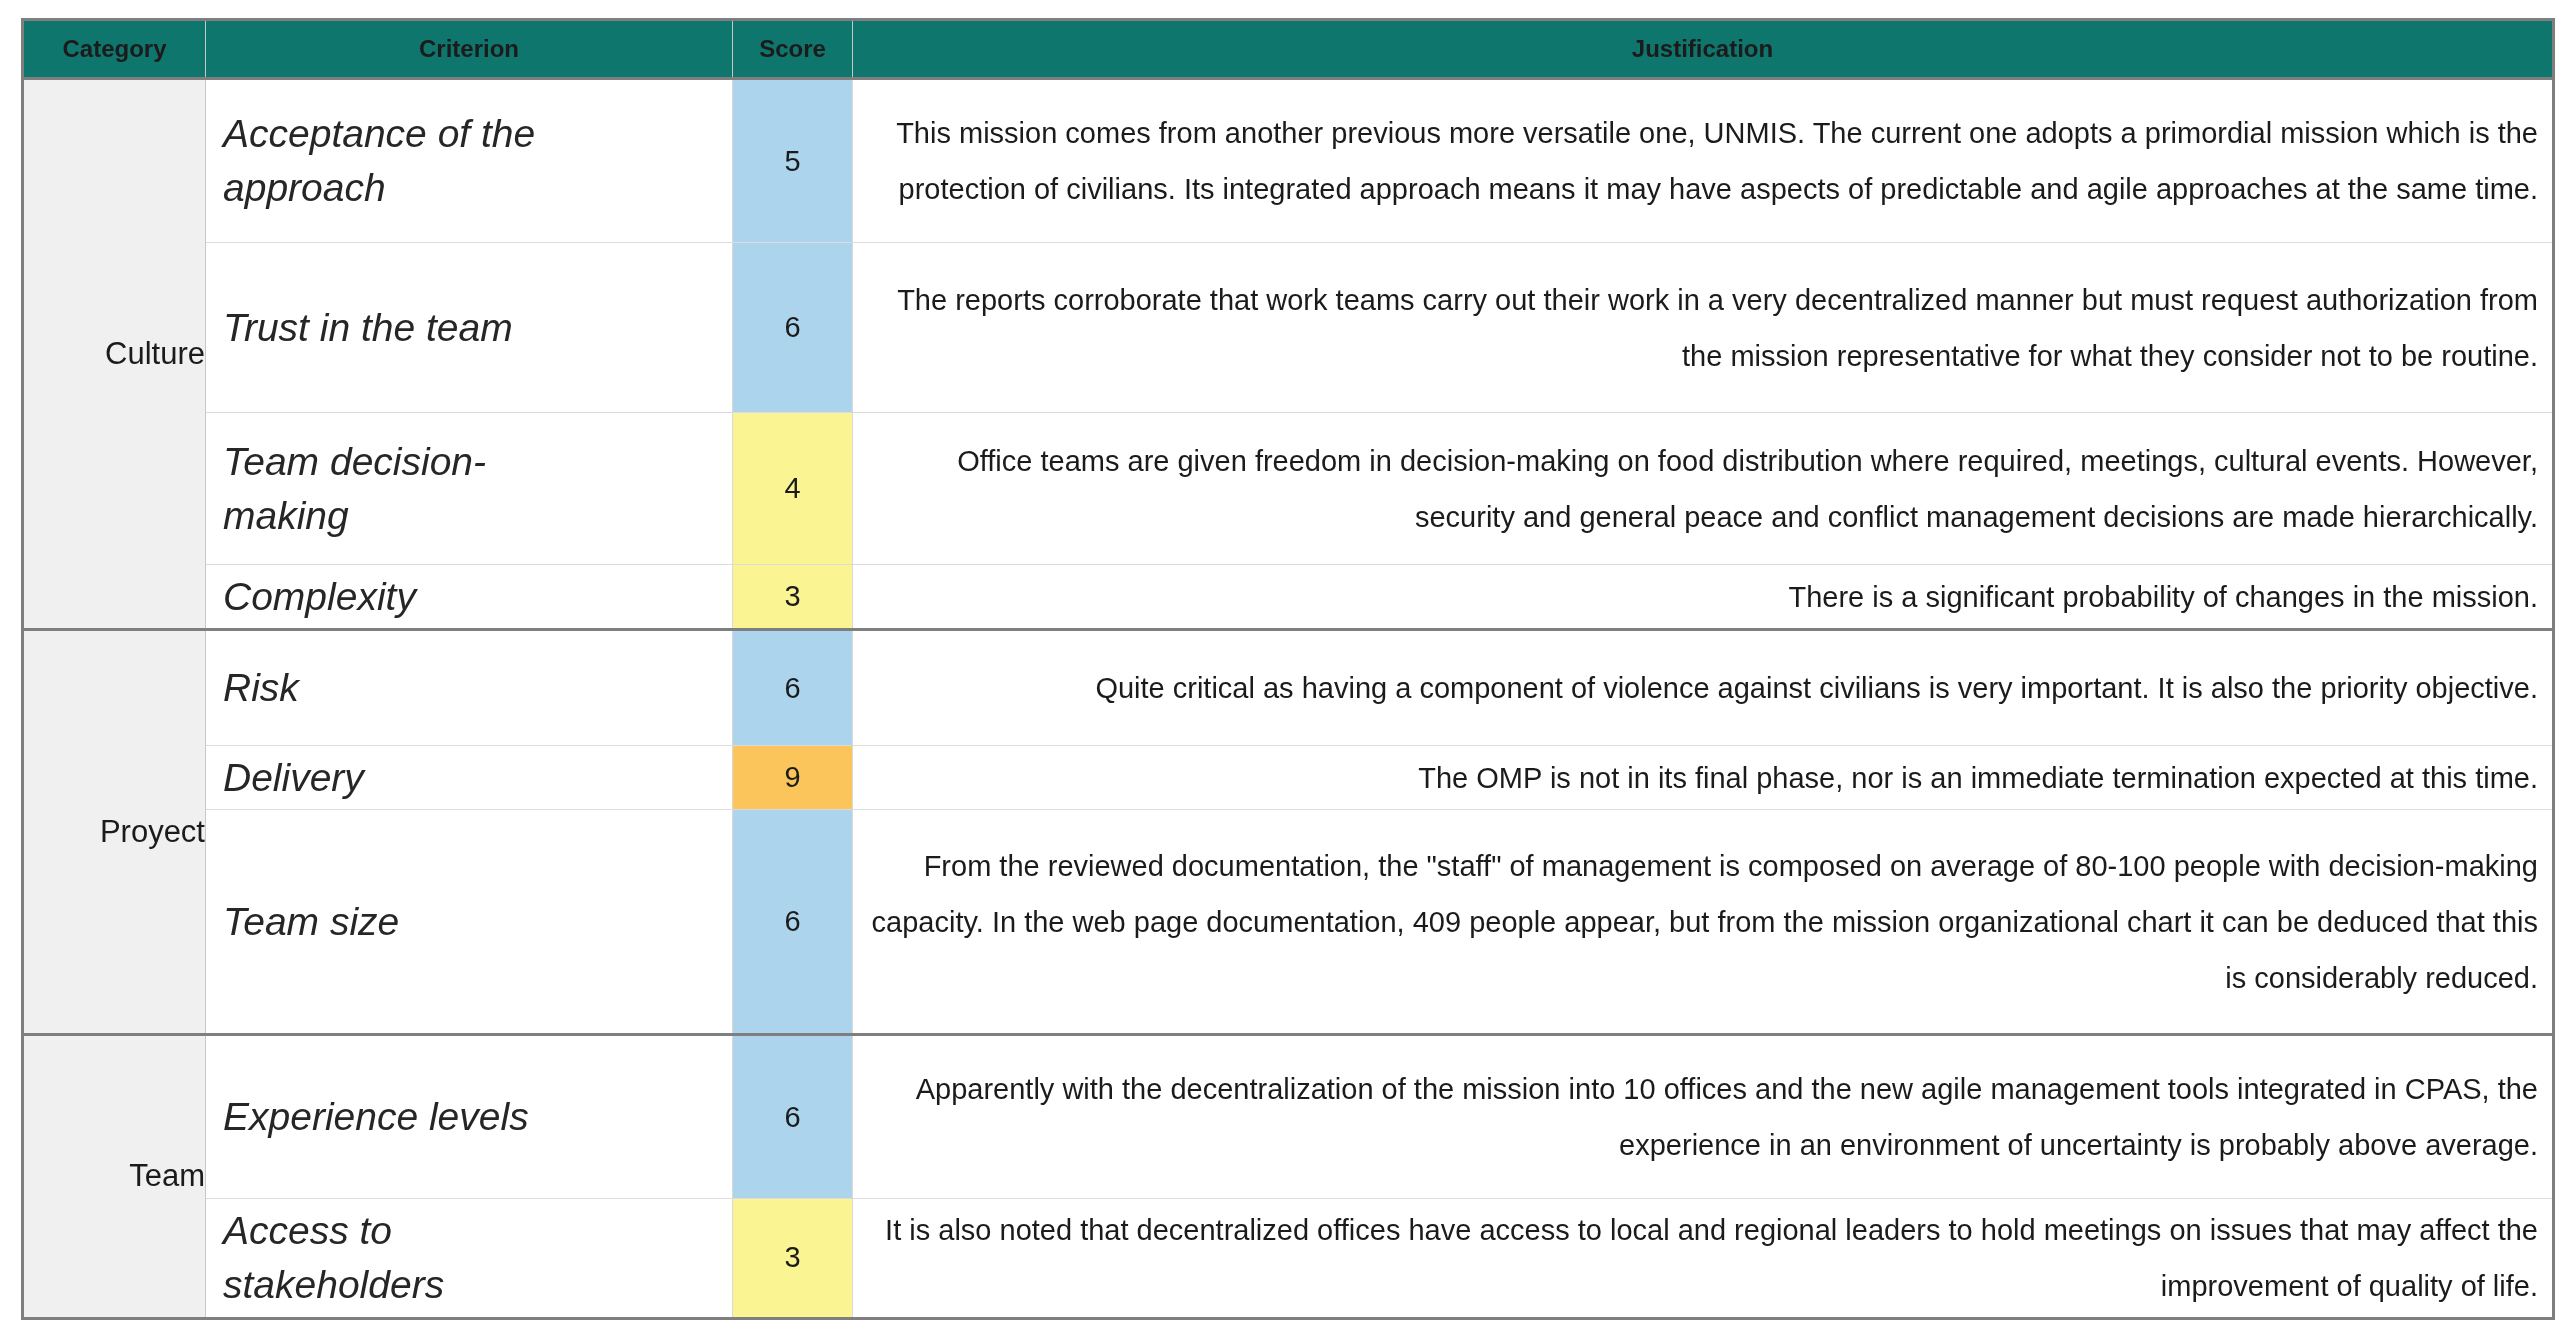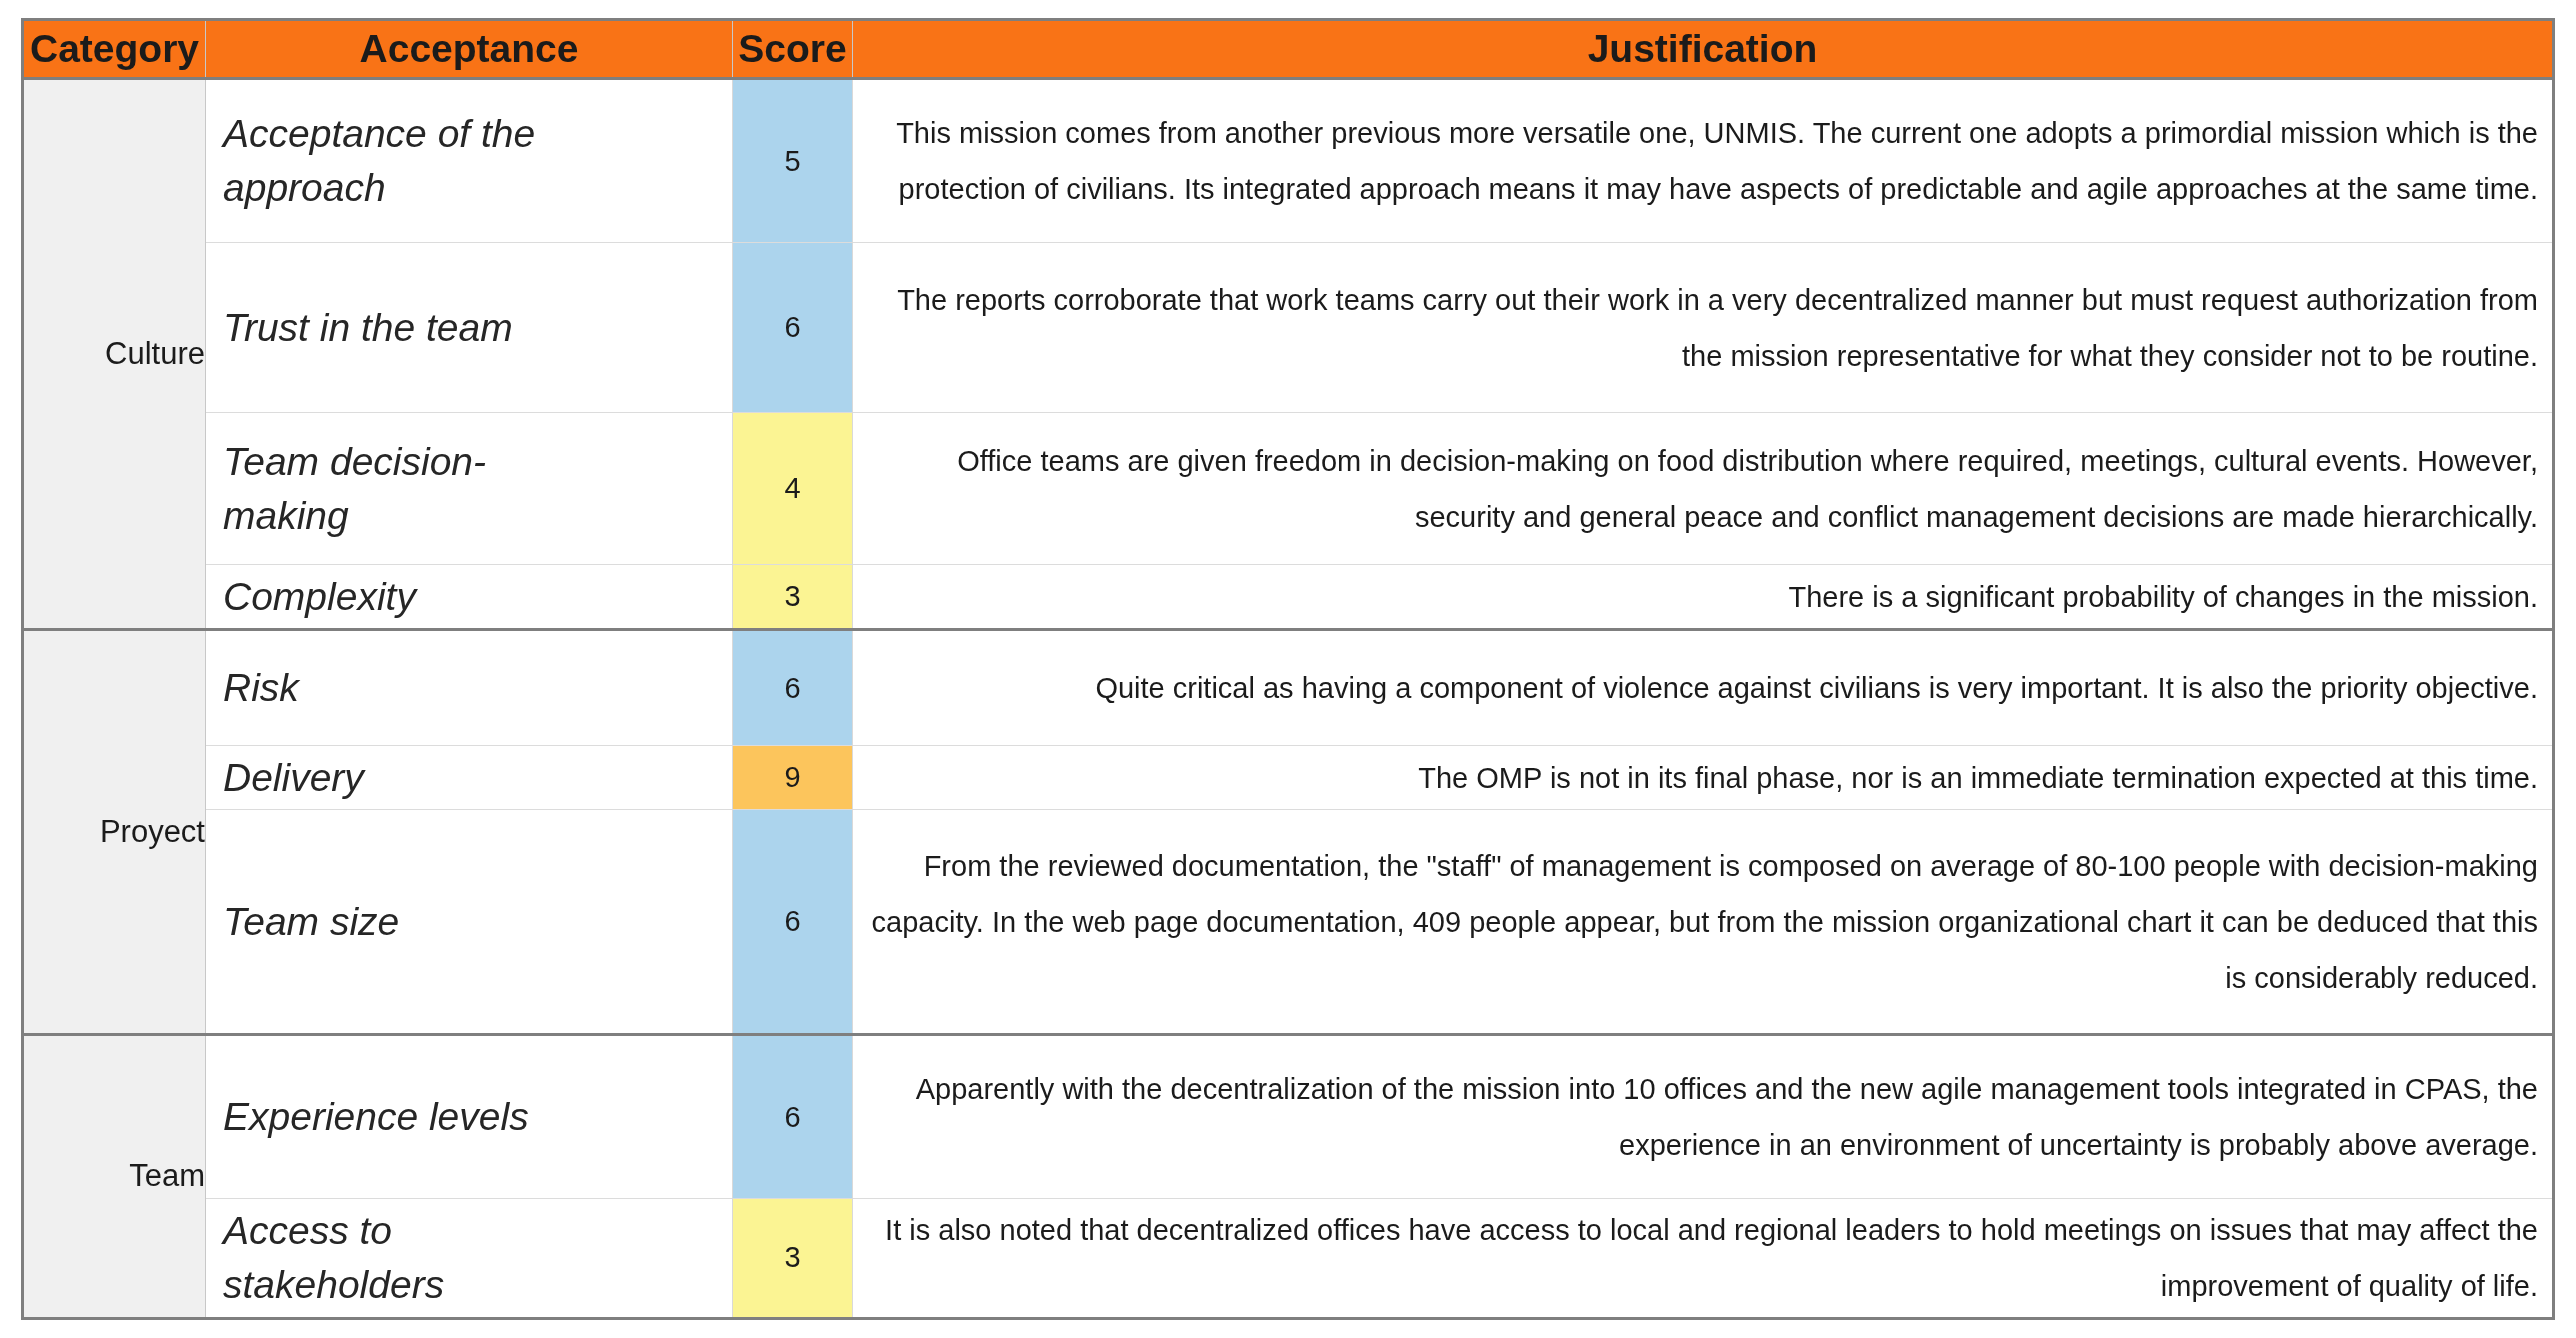--- a/index.html
+++ b/index.html
@@ -30,9 +30,9 @@
   col.c-just { width: 1701px; }
 
   thead th {
-    background: #f97316;
+    background: #0f766e;
     font-weight: bold;
-    font-size: 39px;
+    font-size: 24px;
     height: 56px;
     text-align: center;
     vertical-align: middle;

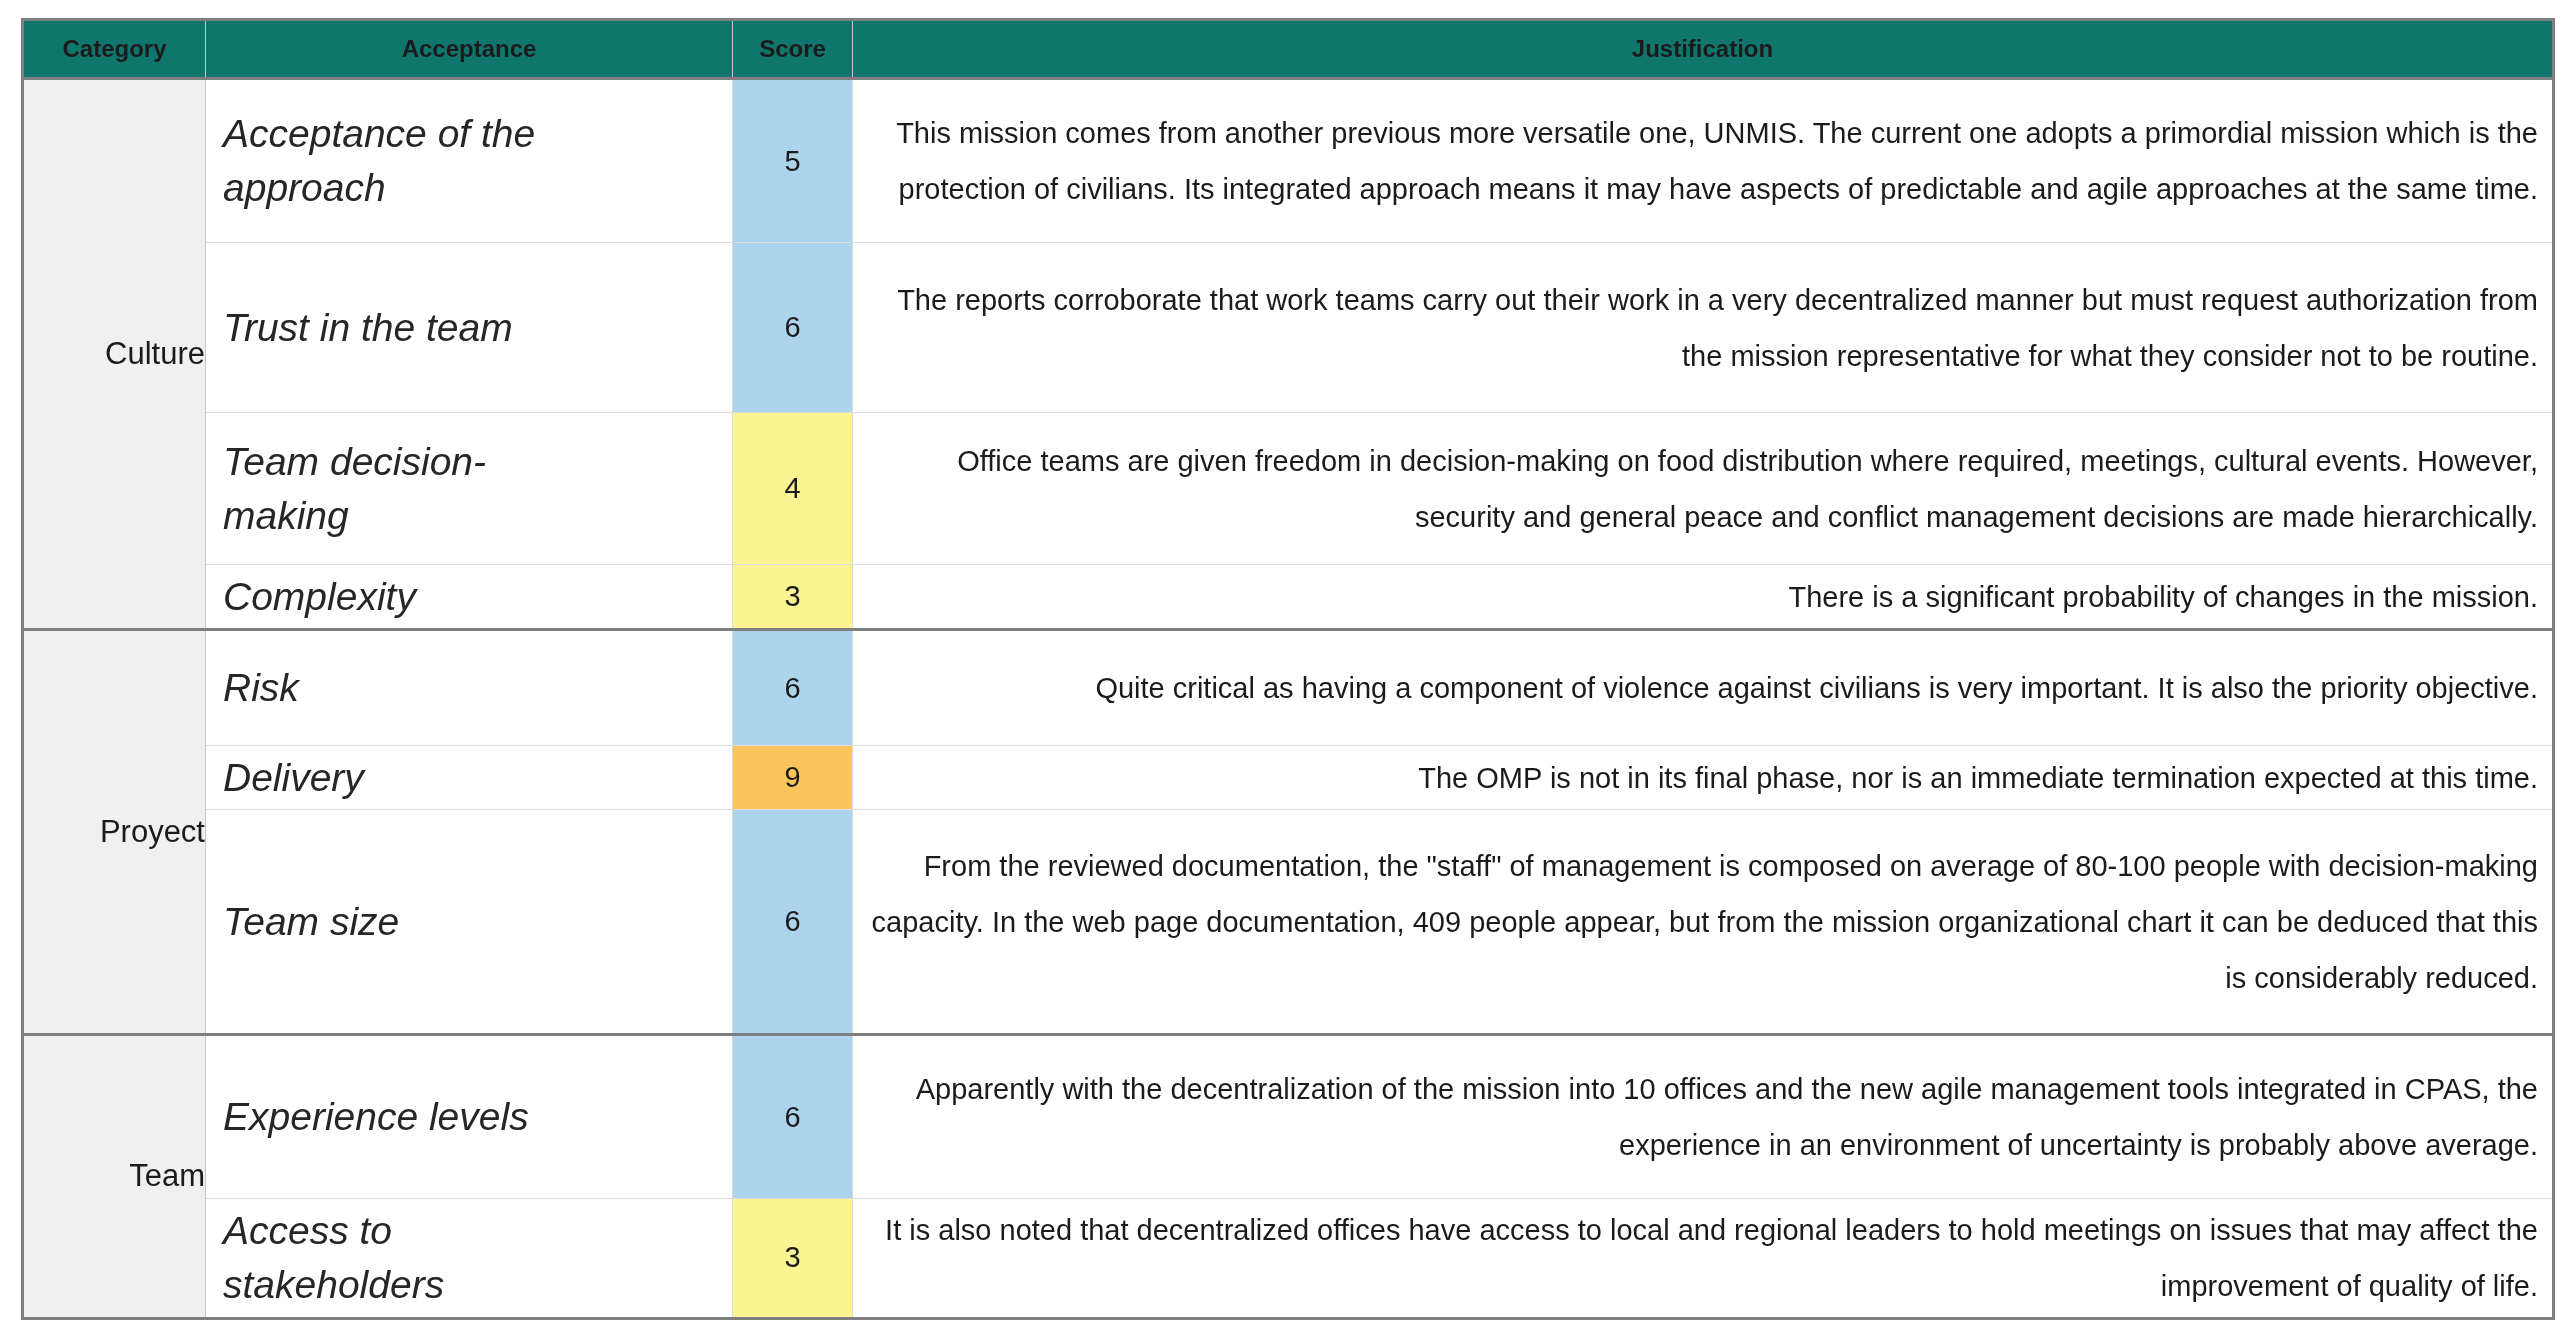--- a/index.html
+++ b/index.html
@@ -94,7 +94,7 @@
     <thead>
       <tr>
         <th>Category</th>
-        <th>Acceptance</th>
+        <th>Criterion</th>
         <th>Score</th>
         <th>Justification</th>
       </tr>

